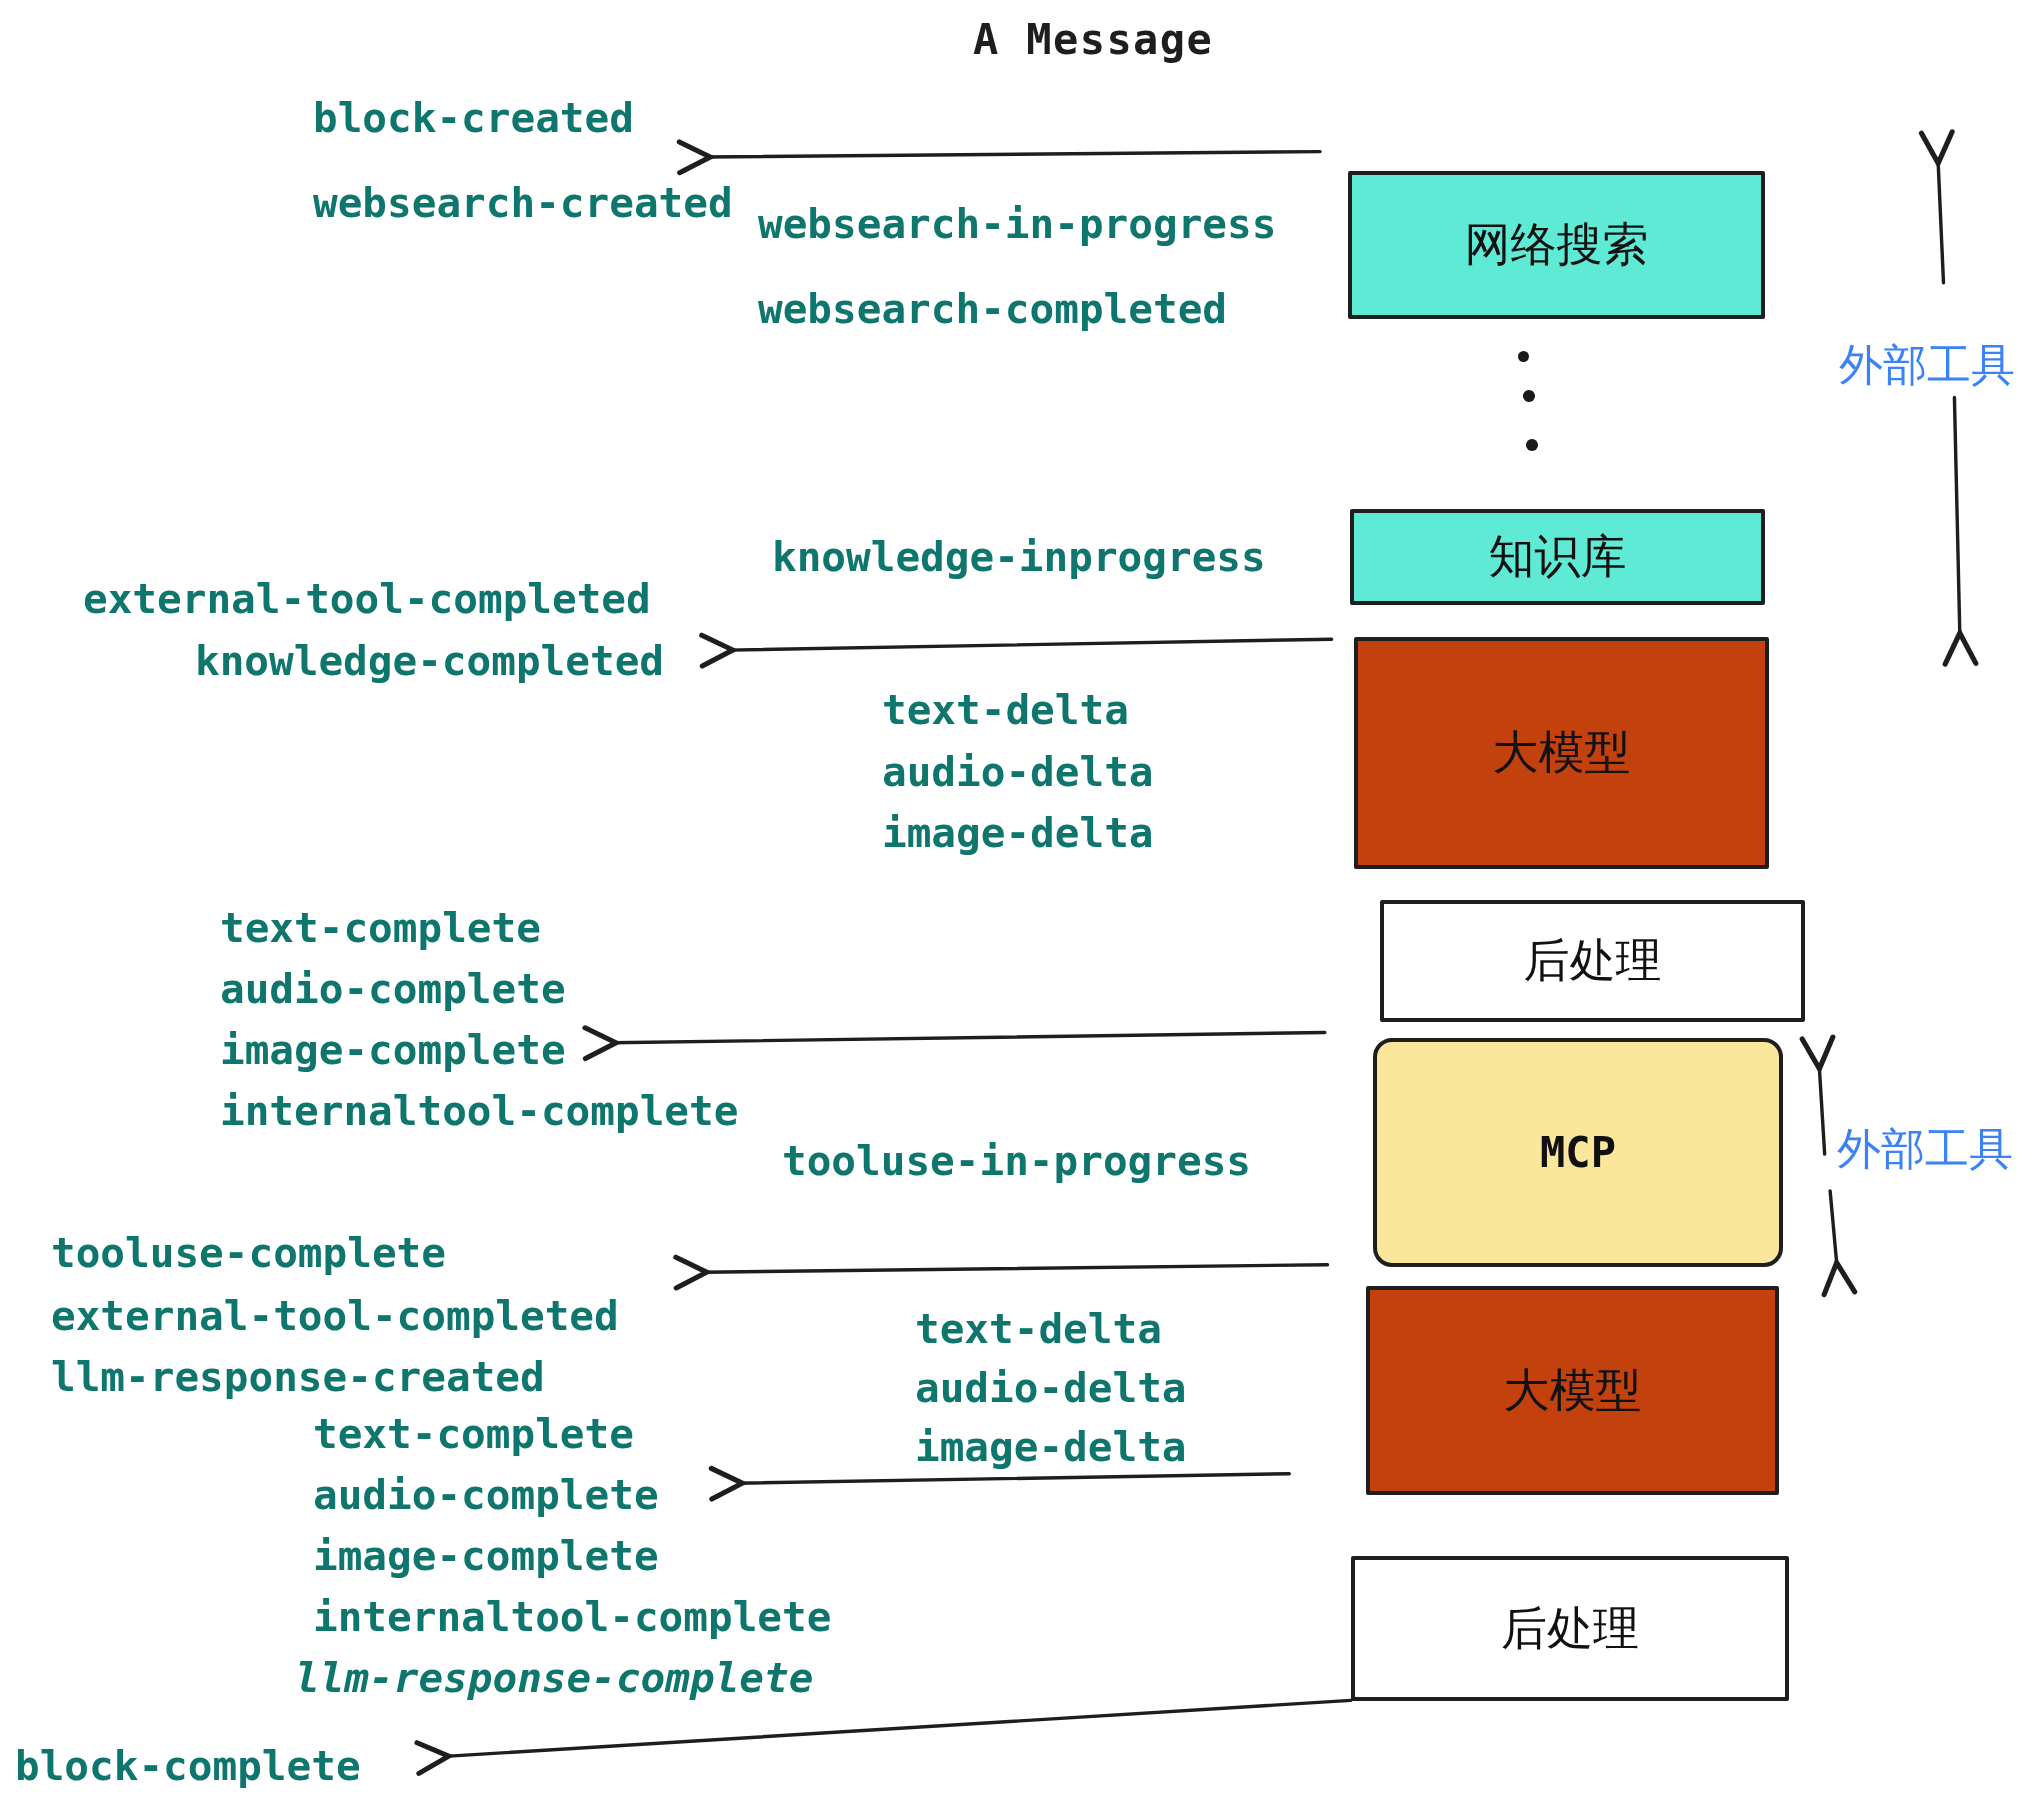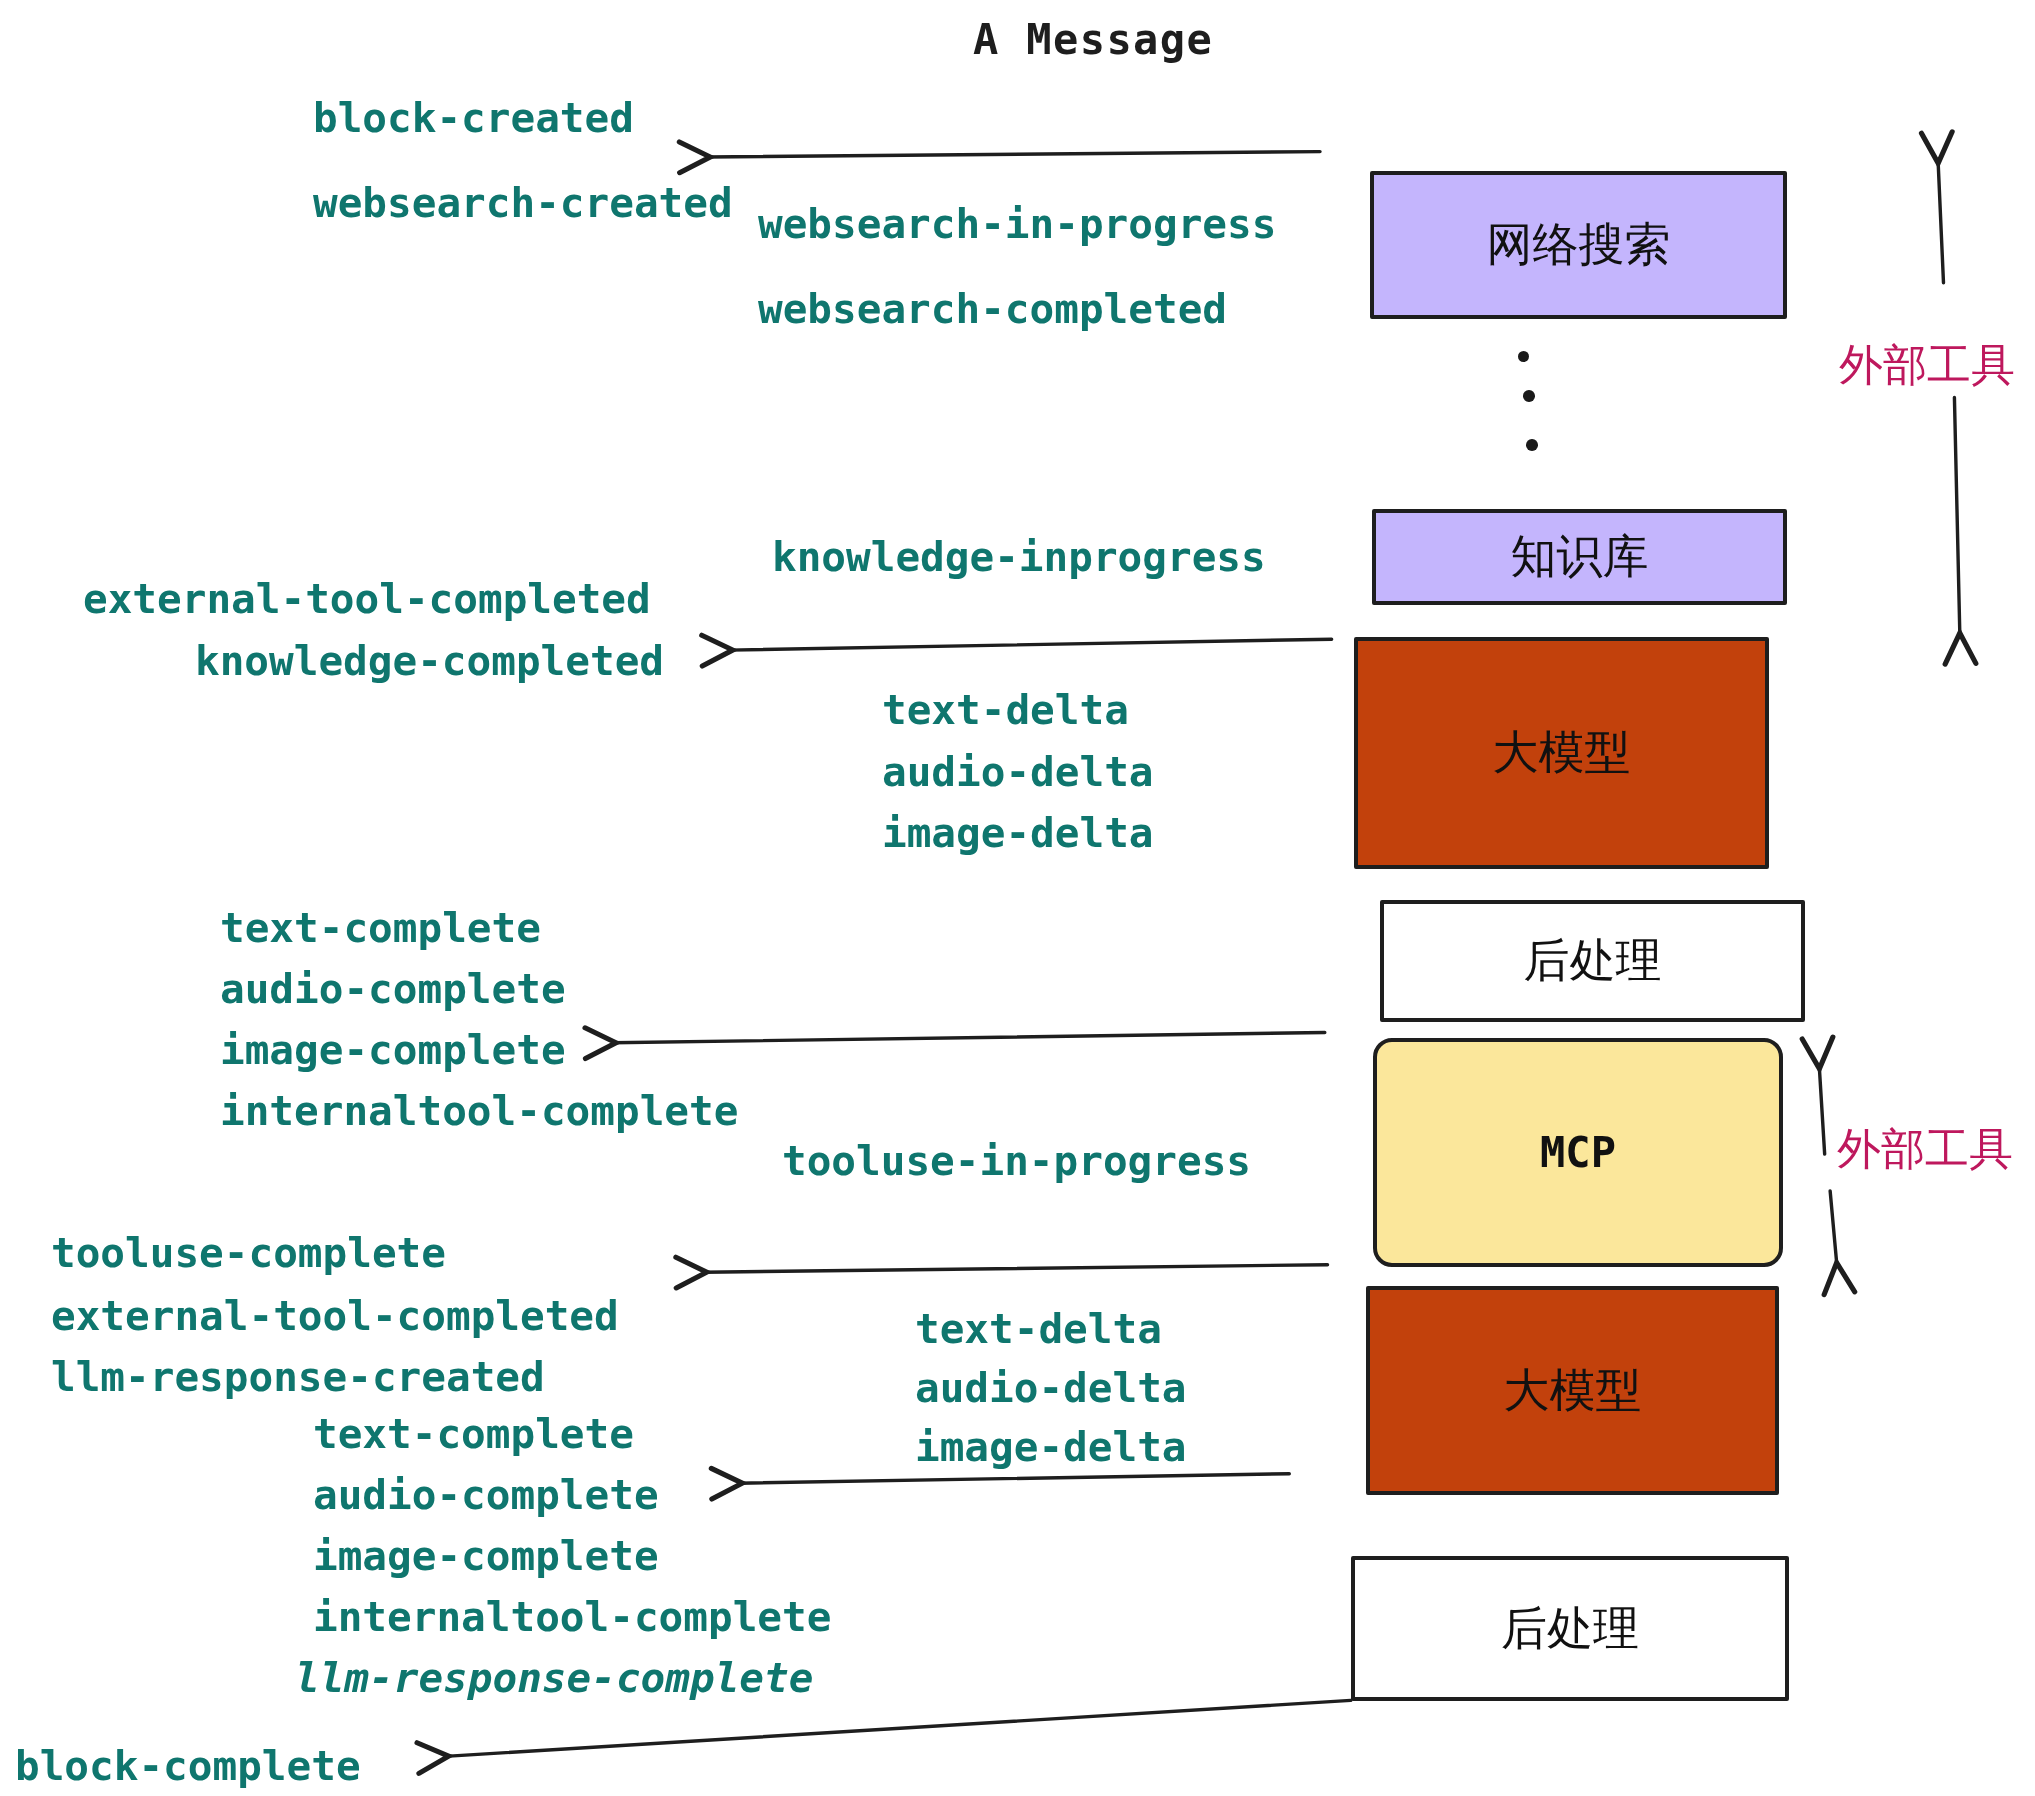--- a/index.html
+++ b/index.html
@@ -38,7 +38,7 @@
     color: #111111;
     white-space: nowrap;
   }
-  .box.pink   { background: #c4b5fd; margin-left: 22px; }
+  .box.pink   { background: #5eead4; }
   .box.green  { background: #c2410c; }
   .box.yellow { background: #fbe79b; }
   .box.white  { background: #ffffff; }

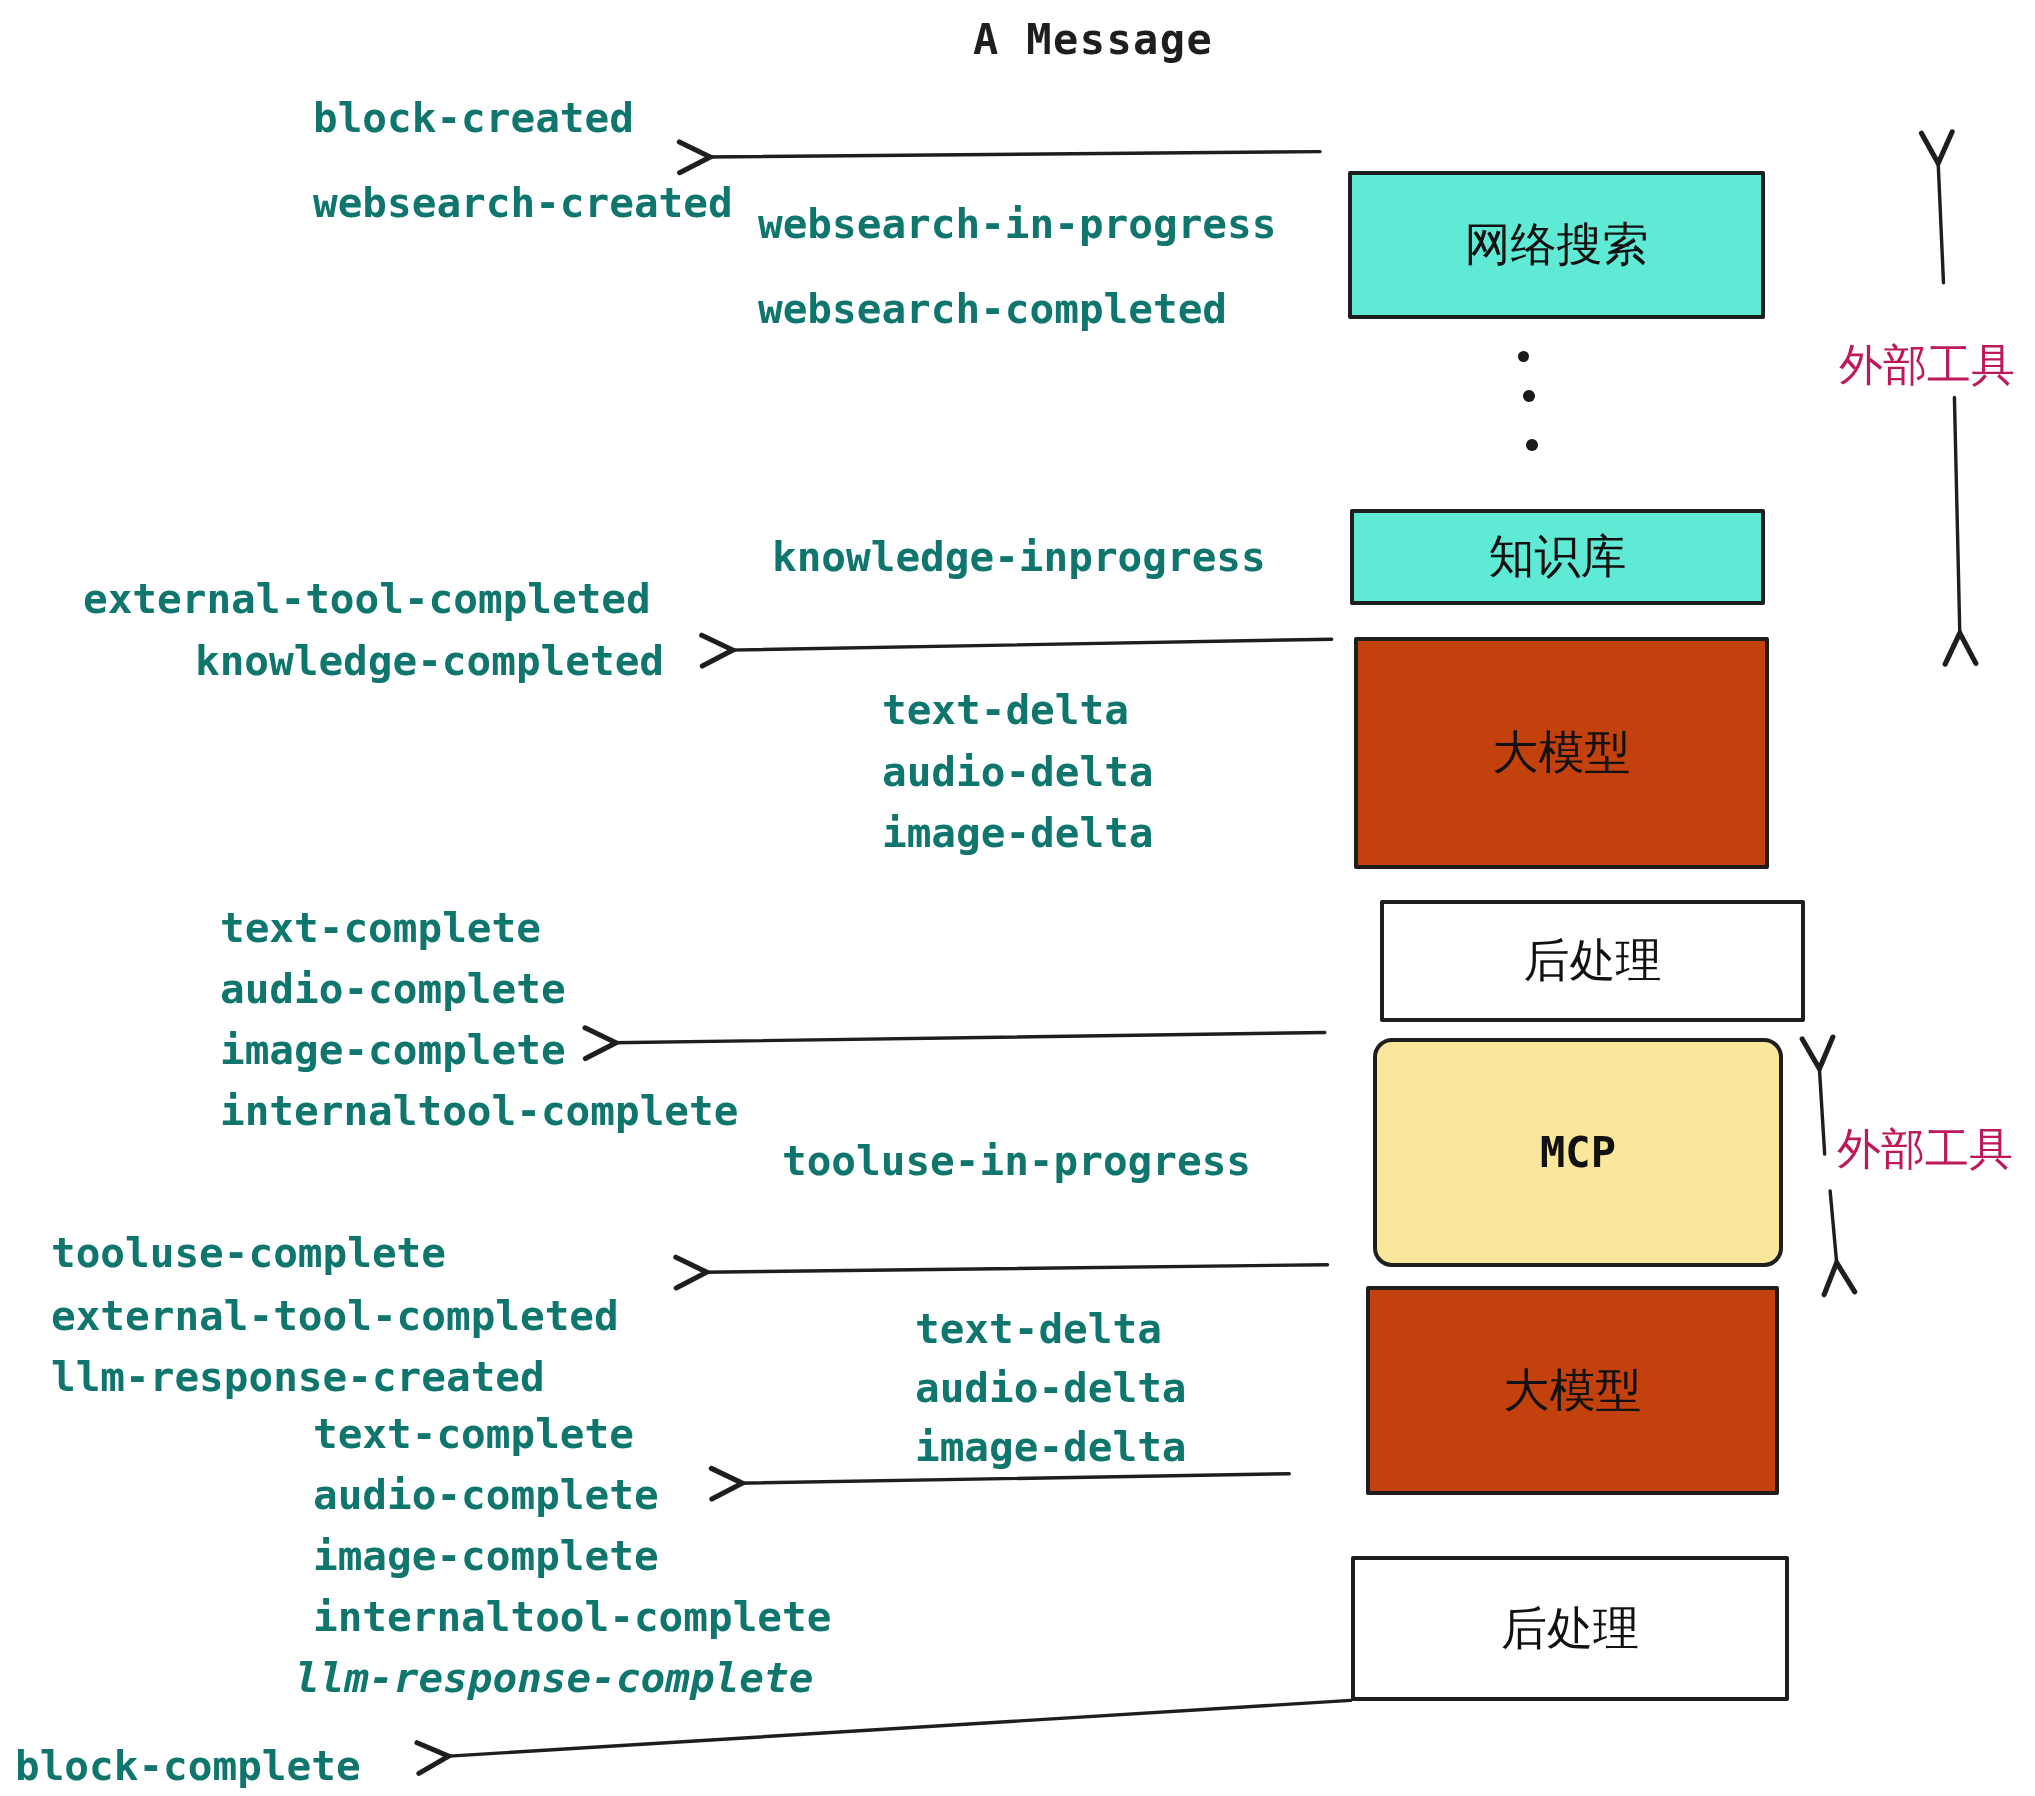--- a/index.html
+++ b/index.html
@@ -46,7 +46,7 @@
   .side-label {
     position: absolute;
     font: 500 44px "DejaVu Sans", sans-serif;
-    color: #be185d;
+    color: #3b82f6;
     white-space: nowrap;
   }
   .dots {

